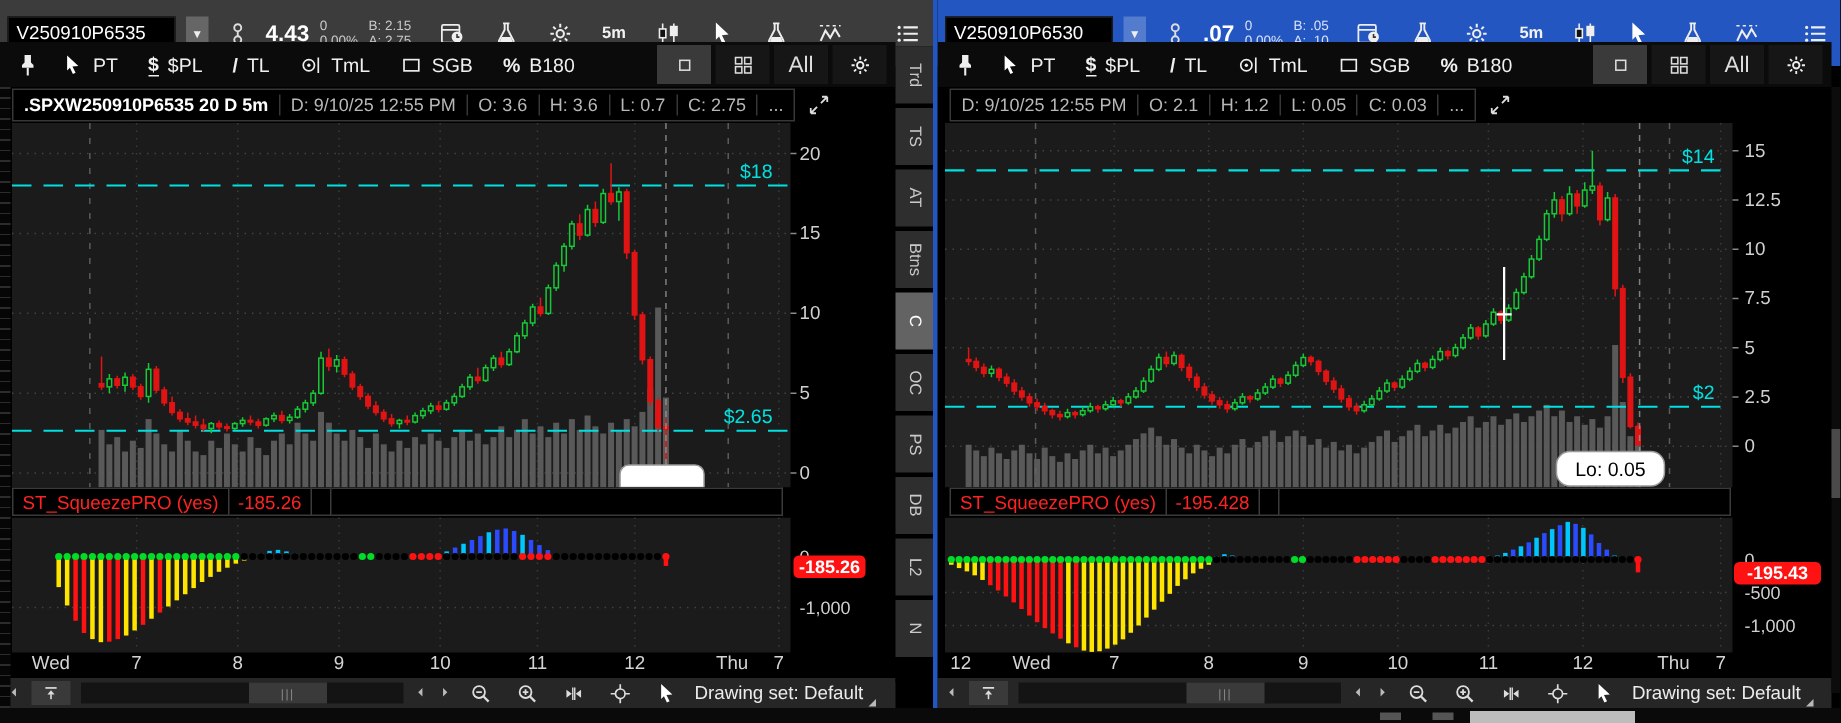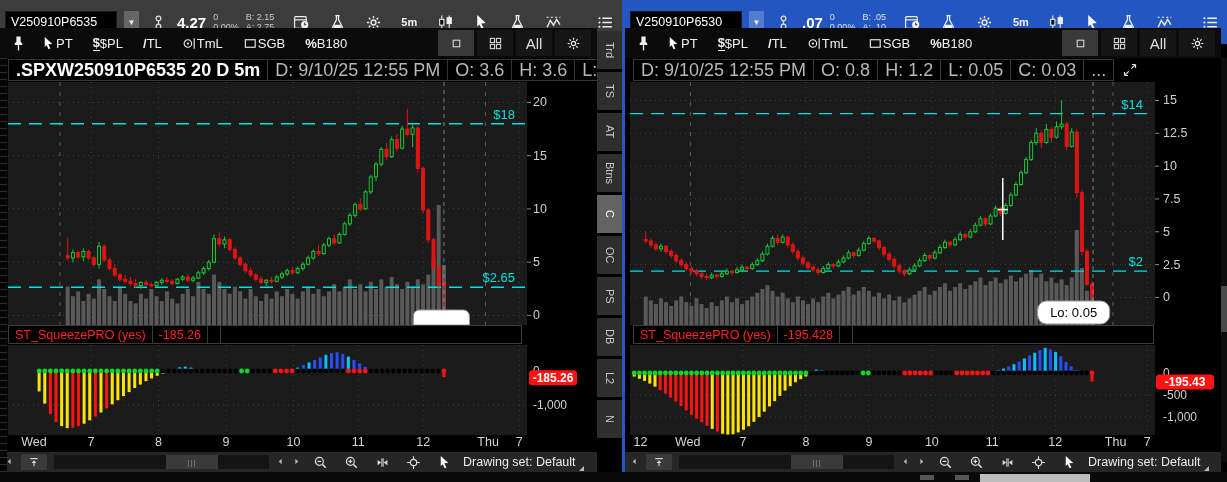--- a/index.html
+++ b/index.html
@@ -92,7 +92,7 @@
           <line x1="8" y1="6.2" x2="8" y2="9.8" stroke="#ddd" stroke-width="1.2"></line>
         </svg>
       </span>
-    <span class="price">4.27</span>
+    <span class="price">4.43</span>
     <div class="stack">
       <span>0</span>
       <span>0.00%</span>

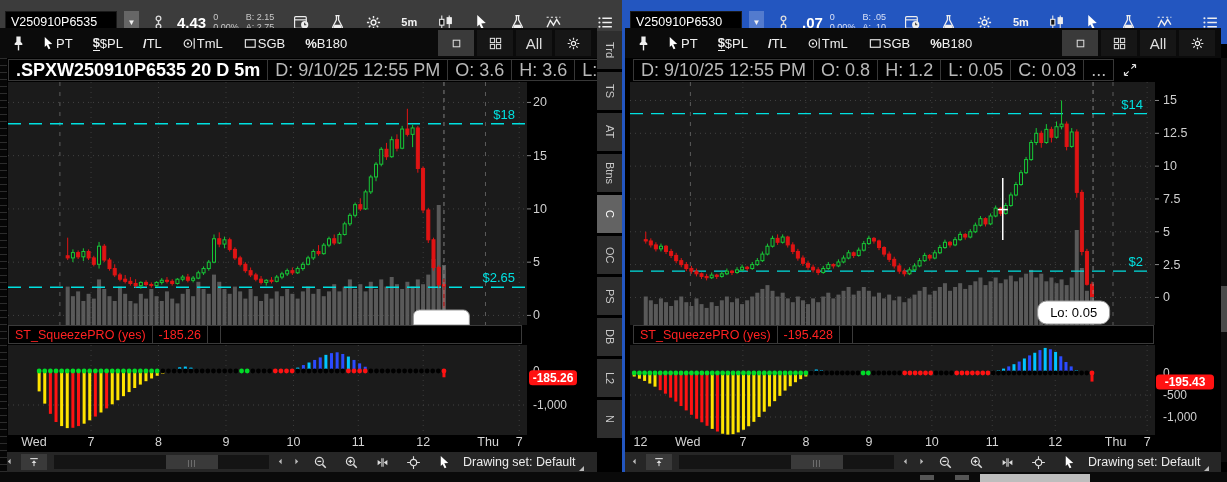--- a/index.html
+++ b/index.html
@@ -26,7 +26,7 @@
   .tb2{position:absolute;top:28px;left:0;height:30px;background:#0b0b0b;display:flex;align-items:center;gap:2px;padding:0 6px;border-bottom:1px solid #000}
   #win-left .tb2{right:25px}
   #win-right .tb2{left:3px;right:6px}
-  .tool{display:flex;align-items:center;color:#f0f0f0;font-size:13px;padding:0 9px;height:24px;white-space:nowrap}
+  .tool{display:flex;align-items:center;gap:6px;color:#f0f0f0;font-size:13px;padding:0 9px;height:24px;white-space:nowrap}
   .tool svg{width:15px;height:15px}
   .glyph{font-size:13px;font-weight:bold;color:#f0f0f0}
   .gd{border-bottom:1px solid #f0f0f0}

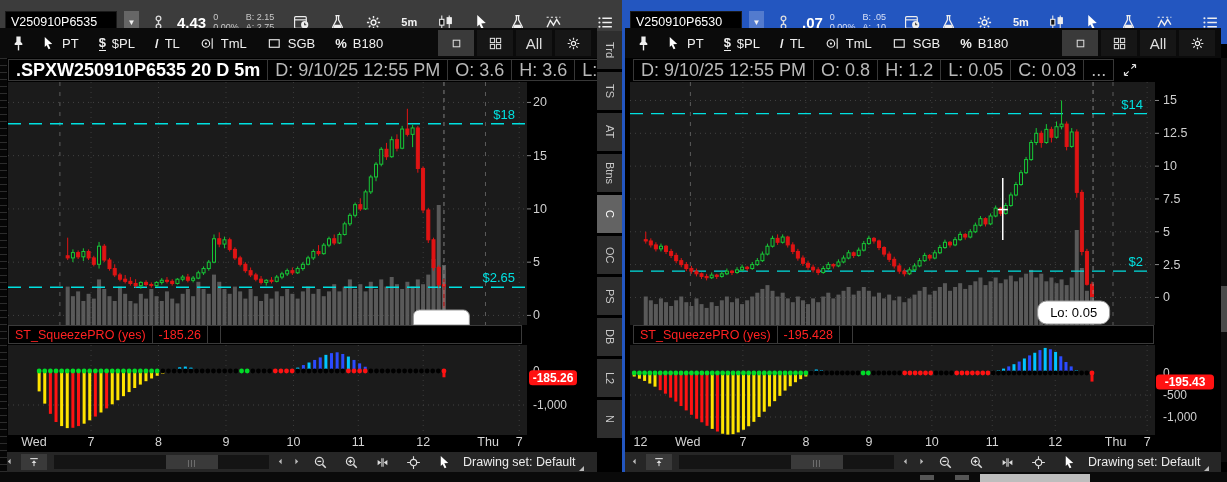--- a/index.html
+++ b/index.html
@@ -35,7 +35,7 @@
   .mini.hl{background:#3a3a3a}
   .mini svg{width:15px;height:15px}
   
-  .chead{position:absolute;top:59px;left:8px;height:22px;display:flex;align-items:center;color:#b8b8b8;font-size:18px}
+  .chead{position:absolute;top:59px;left:8px;height:22px;display:flex;align-items:center;color:#b8b8b8;font-size:12px}
   #win-right .chead{left:11px}
   .cheadbox{display:flex;border:1px solid #373737;background:#000;height:20px;align-items:center}
   .pill{padding:0 7px;border-right:1px solid #373737;white-space:nowrap}

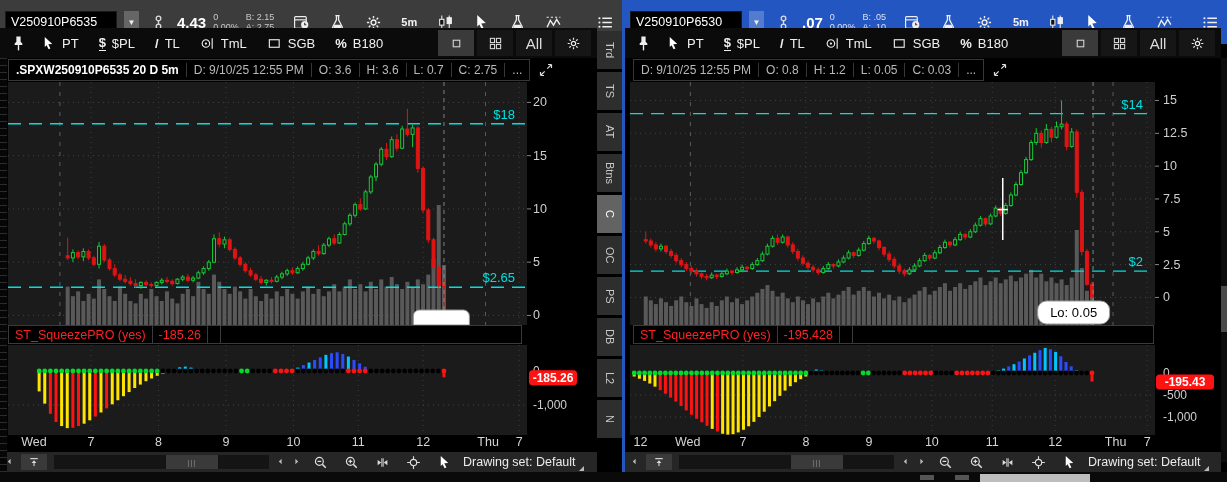--- a/index.html
+++ b/index.html
@@ -895,7 +895,7 @@
   <div class="chead">
     <div class="cheadbox">
       <span class="pill">D: 9/10/25 12:55 PM</span>
-      <span class="pill">O: 0.8</span>
+      <span class="pill">O: 2.1</span>
       <span class="pill">H: 1.2</span>
       <span class="pill">L: 0.05</span>
       <span class="pill">C: 0.03</span>

